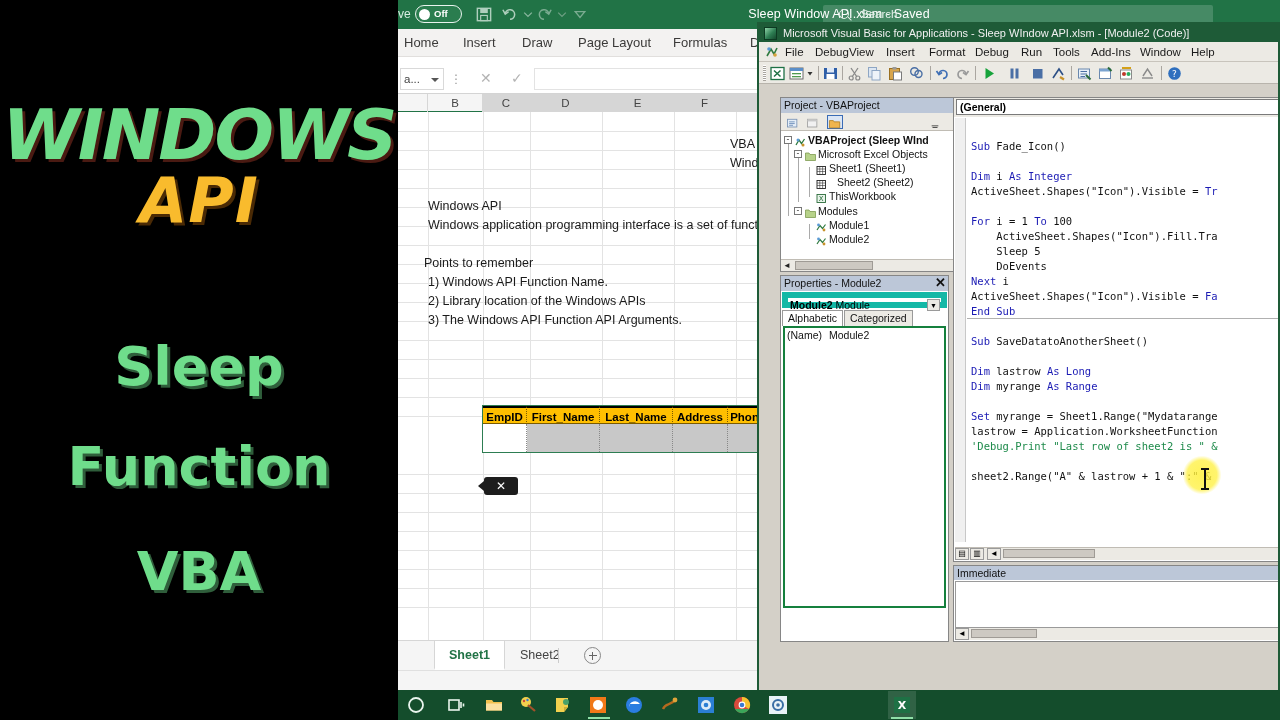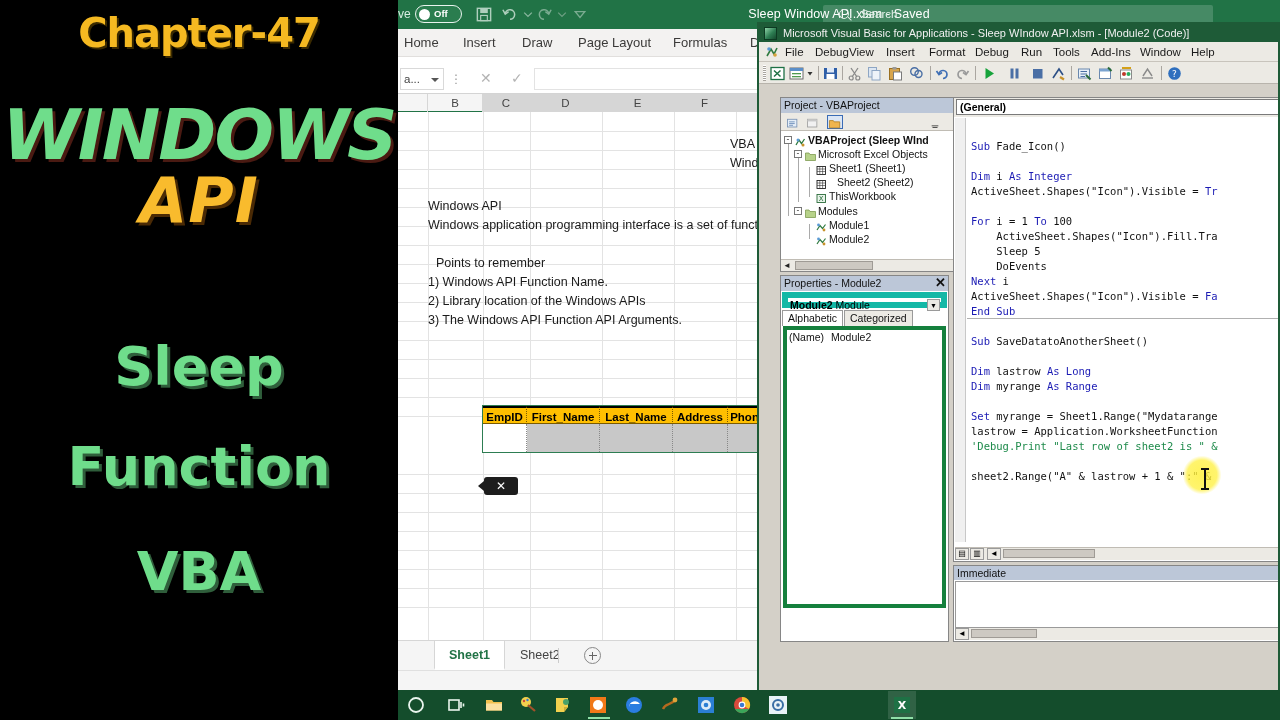--- a/index.html
+++ b/index.html
@@ -422,7 +422,6 @@
 <div id="root">
 
 <div id="title-panel">
-  <div class="t-chapter">Chapter-47</div>
   <div class="t-windows">WINDOWS</div>
   <div class="t-api">API</div>
   <div class="t-line" id="t-sleep">Sleep</div>

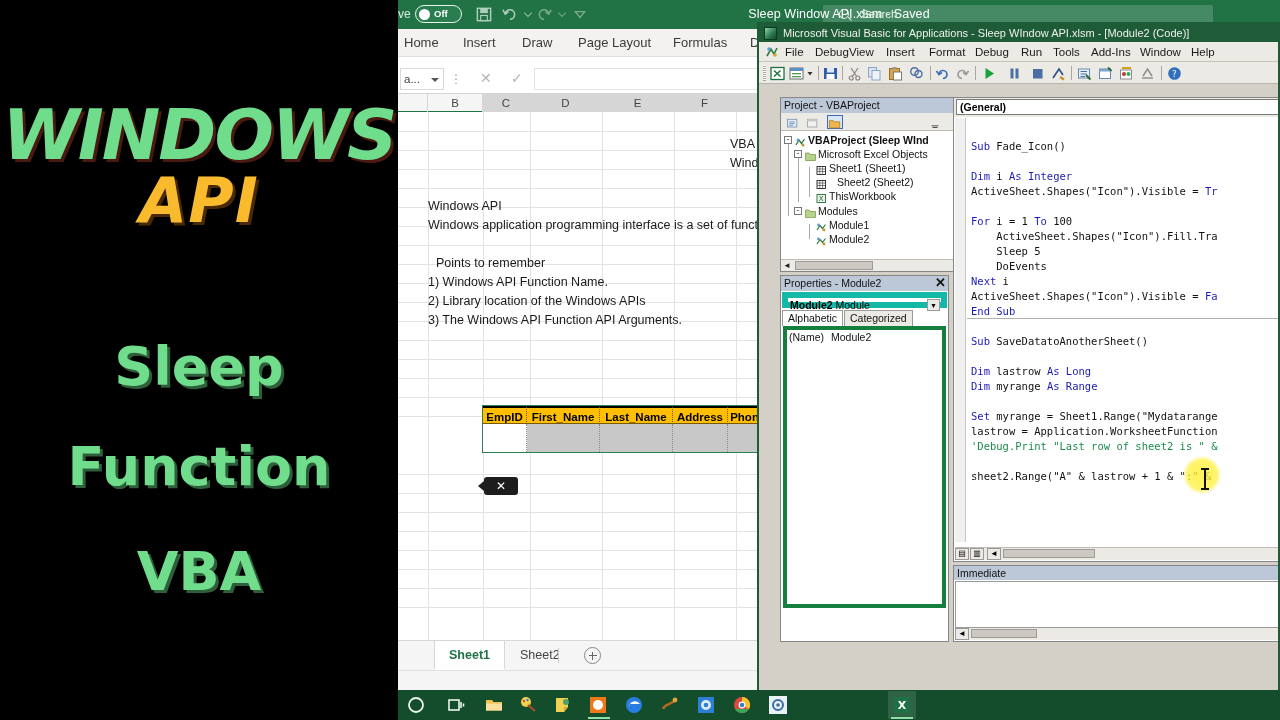--- a/index.html
+++ b/index.html
@@ -549,7 +549,7 @@
     <div class="cell-text" style="left:332px; top:62px;">Window</div>
     <div class="cell-text" style="left:30px;  top:105px;">Windows API</div>
     <div class="cell-text" style="left:30px;  top:124px;">Windows application programming interface is a set of functi</div>
-    <div class="cell-text" style="left:38px;  top:162px;">Points to remember</div>
+    <div class="cell-text" style="left:26px;  top:162px;">Points to remember</div>
     <div class="cell-text" style="left:30px;  top:181px;">1) Windows API Function Name.</div>
     <div class="cell-text" style="left:30px;  top:200px;">2) Library location of the Windows APIs</div>
     <div class="cell-text" style="left:30px;  top:219px;">3) The Windows API Function API Arguments.</div>

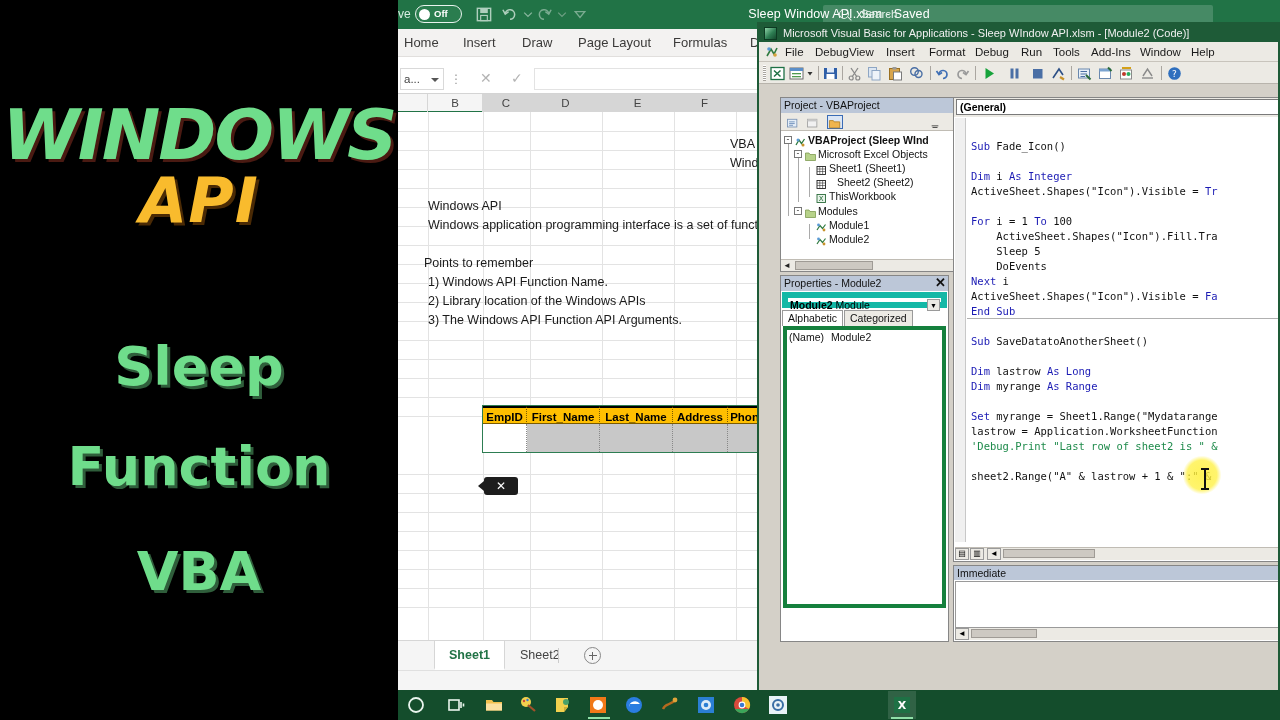--- a/index.html
+++ b/index.html
@@ -322,7 +322,7 @@
   .ptab.active { background: #fff; }
   #props-grid {
     position: absolute; left: 2px; top: 50px; width: 163px; height: 282px;
-    background: #fff; border: 4px solid #15803d;
+    background: #fff; border: 2px solid #15803d;
   }
   .prow { position: absolute; left: 0; top: 0; width: 100%; height: 14px; }
   .pkey { position: absolute; left: 2px; top: 1px; font-size: 10.5px; color: #111; }

